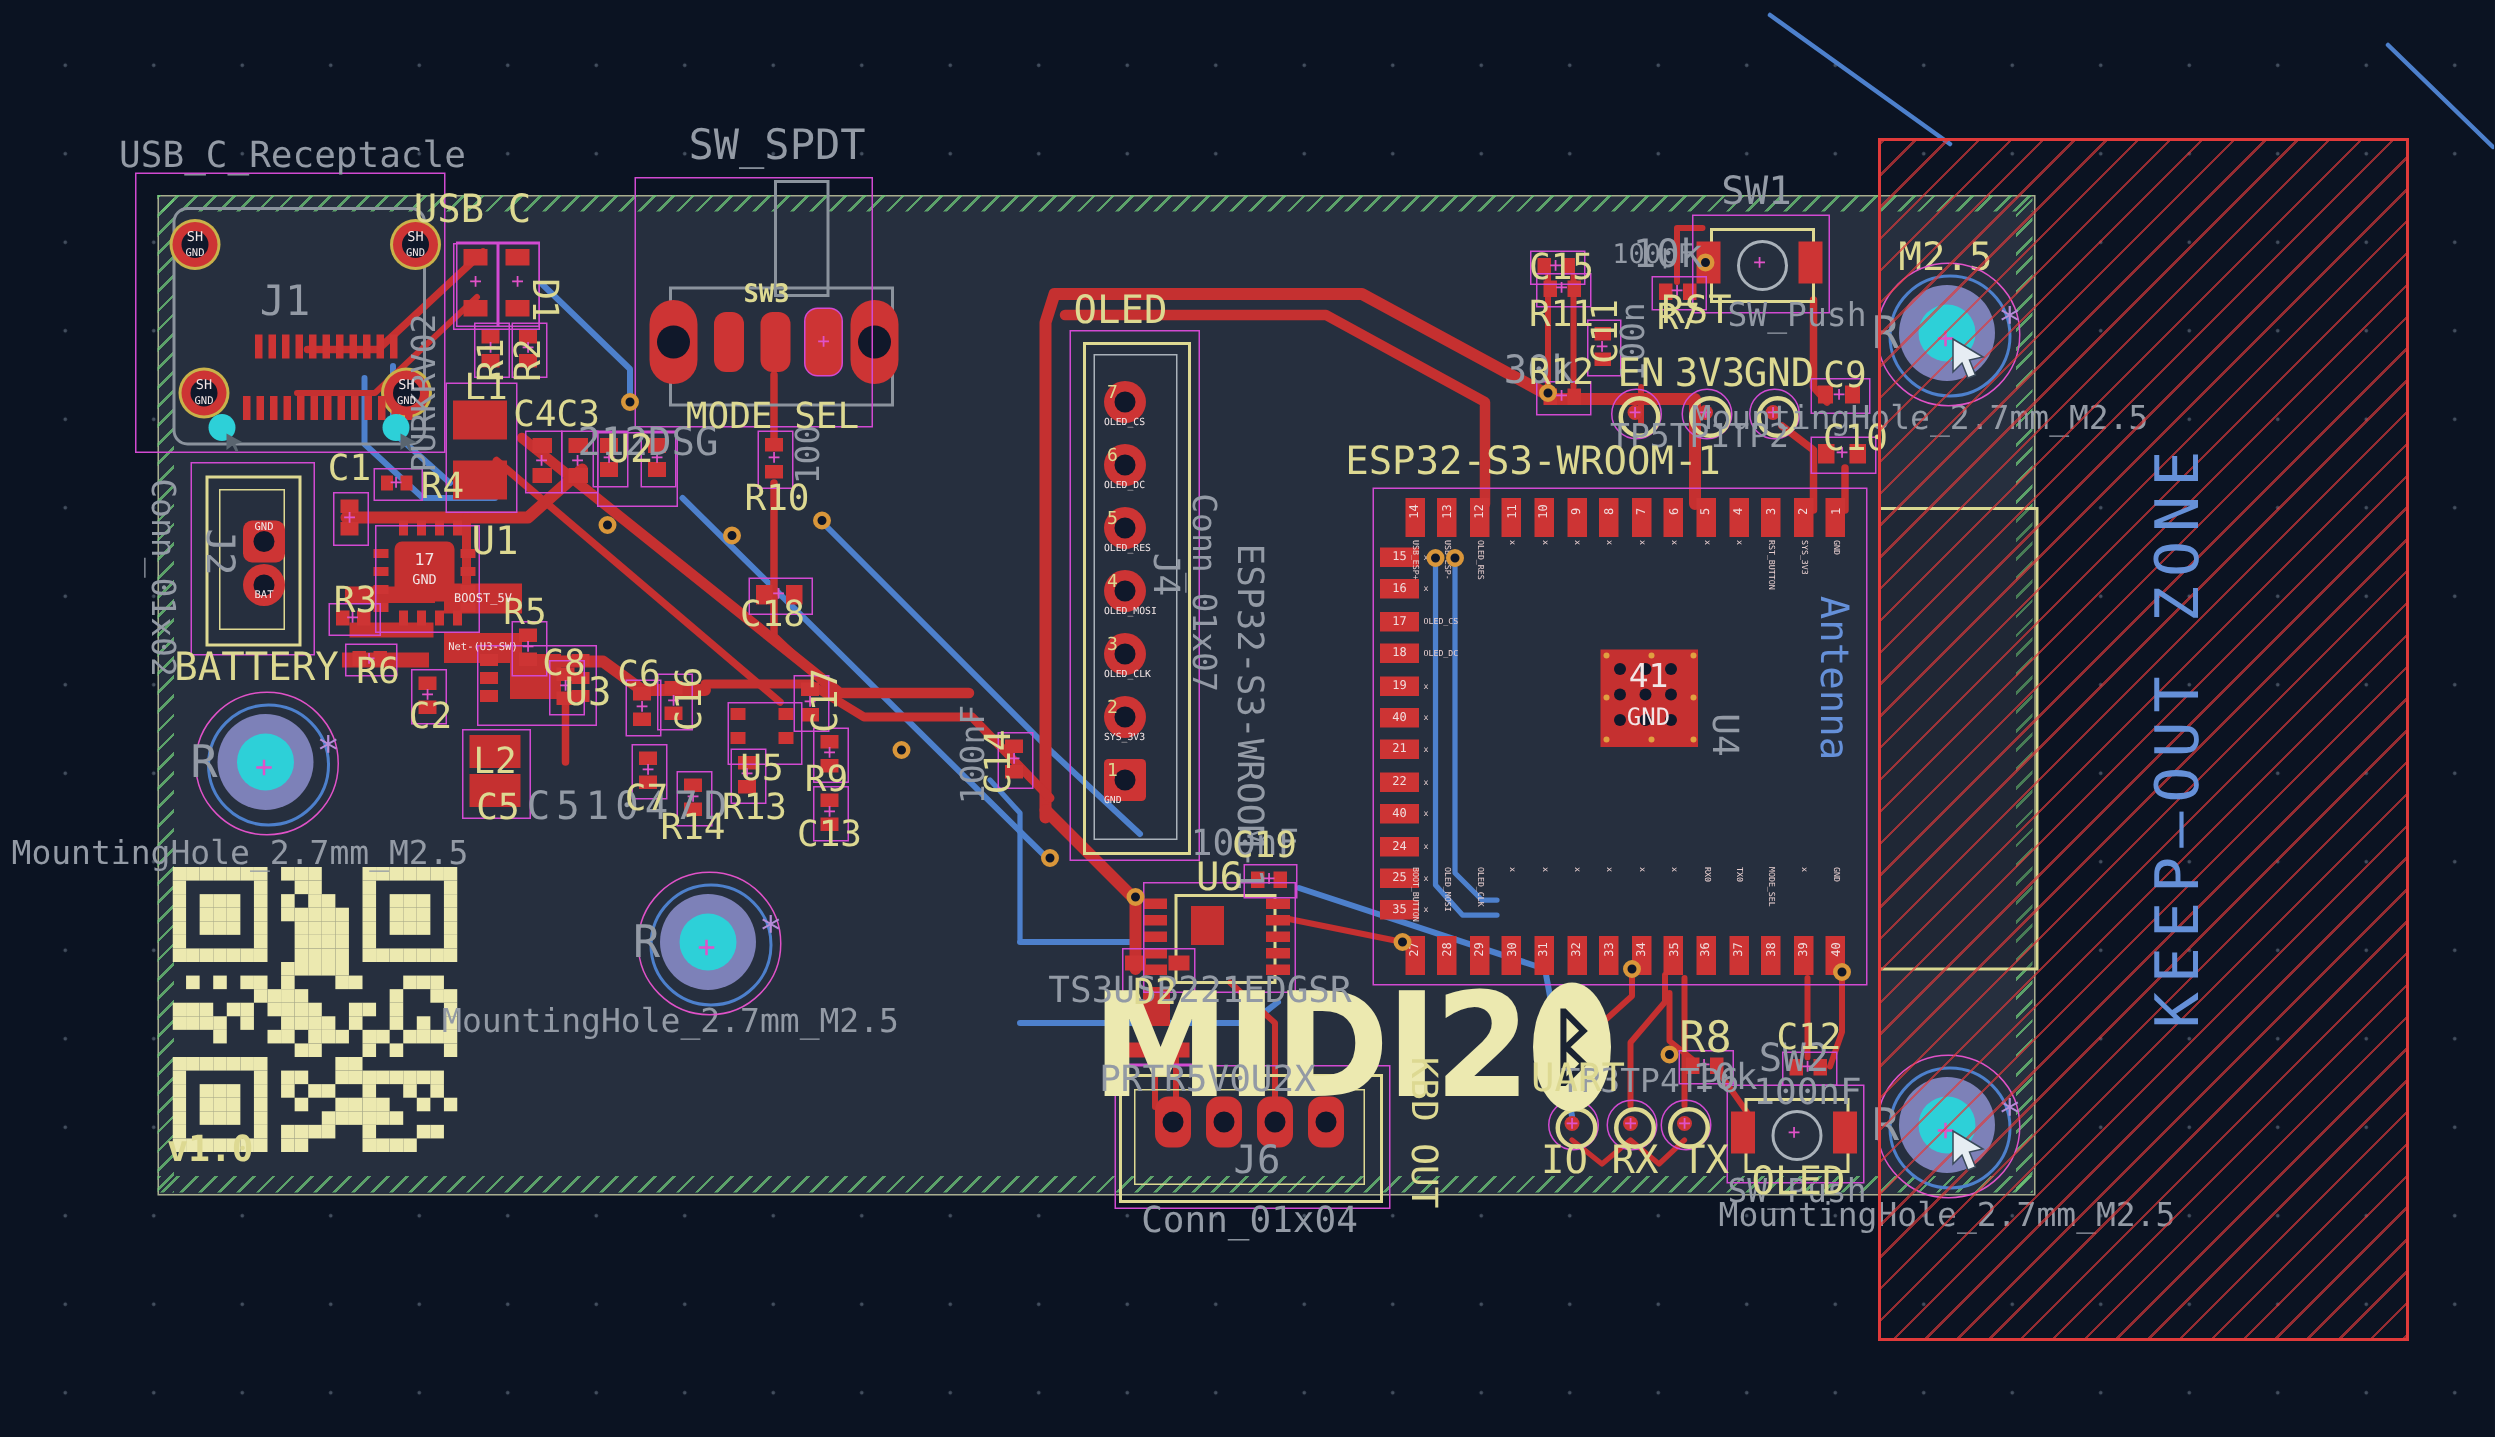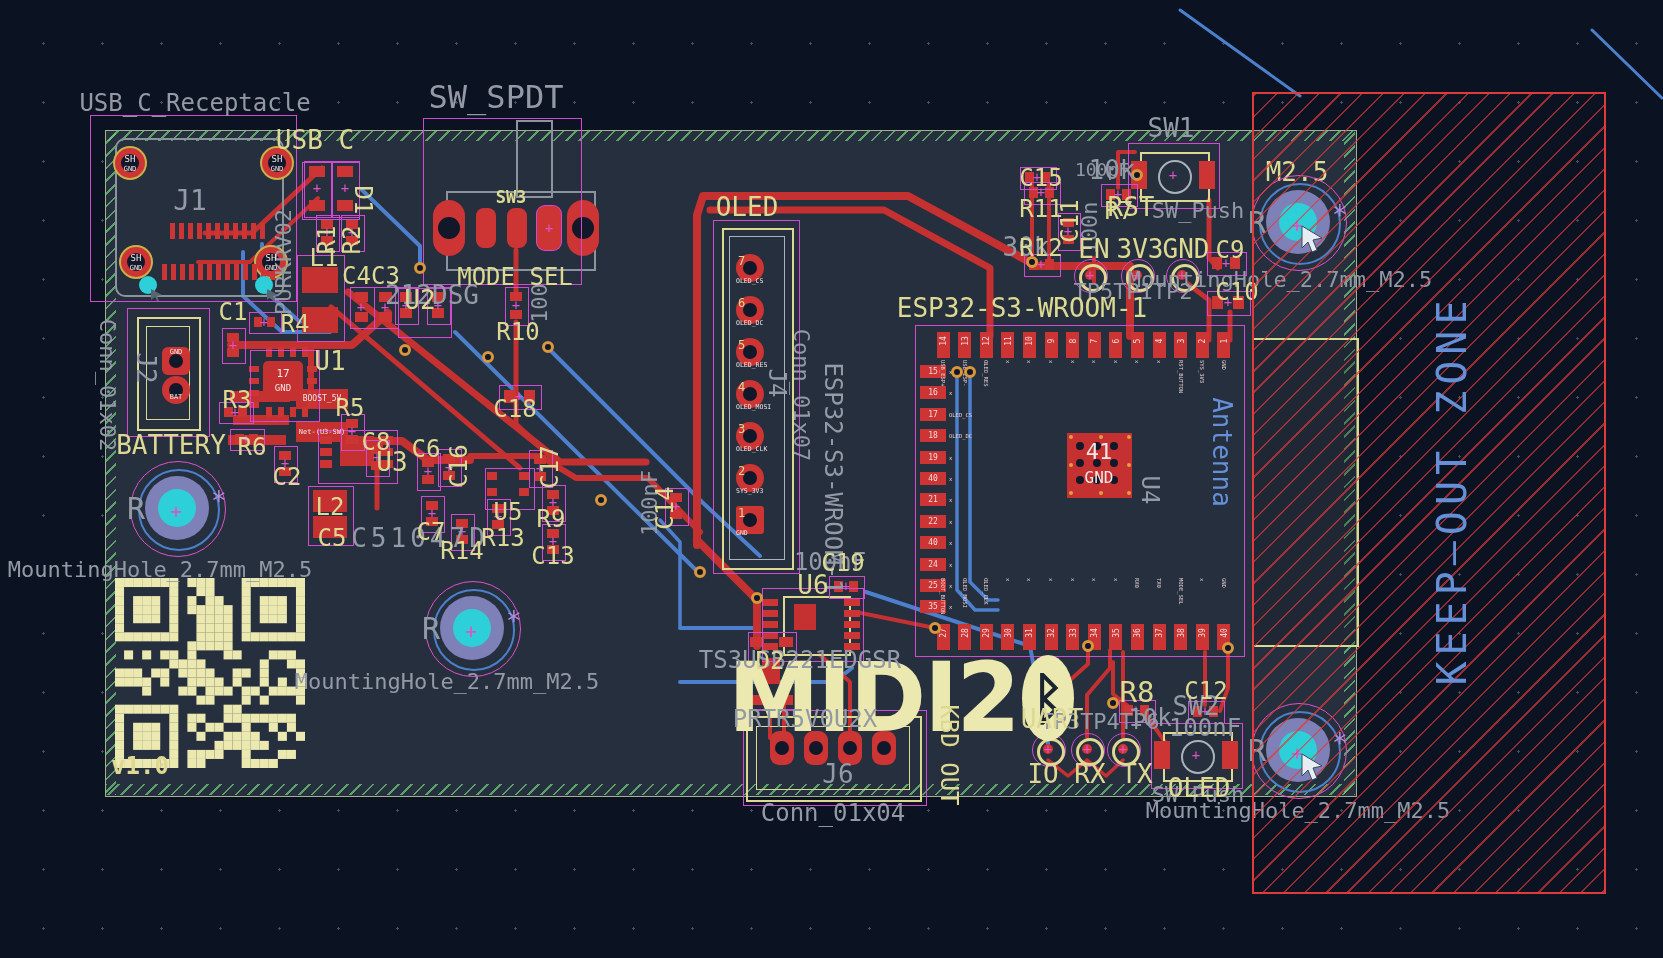--- a/index.html
+++ b/index.html
@@ -601,7 +601,7 @@
     </div>
   <div id="labels">
       <span class="lab cg" style="left: 195px; top: 103px; font-size: 24px; transform: translate(-50%, -50%);">USB_C_Receptacle</span>
-      <span class="lab cg" style="left: 496px; top: 97px; font-size: 32px; transform: translate(-50%, -50%);">SW_SPDT</span>
+      <span class="lab cg" style="left: 518px; top: 97px; font-size: 28px; transform: translate(-50%, -50%);">SW_SPDT</span>
       <span class="lab cg" style="left: 190px; top: 201px; font-size: 28px; transform: translate(-50%, -50%);">J1</span>
       <span class="lab cg" style="left: 146px; top: 368px; font-size: 26px; transform: translate(-50%, -50%) rotate(90deg);">J2</span>
       <span class="lab cg" style="left: 107px; top: 385px; font-size: 22px; transform: translate(-50%, -50%) rotate(90deg);">Conn_01x02</span>

